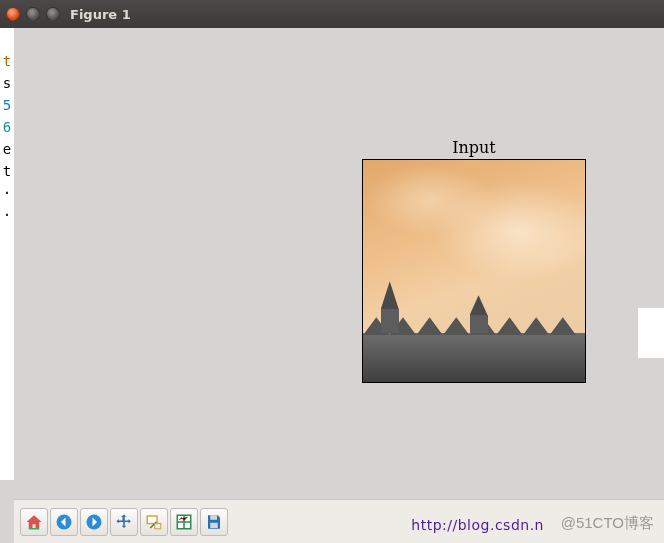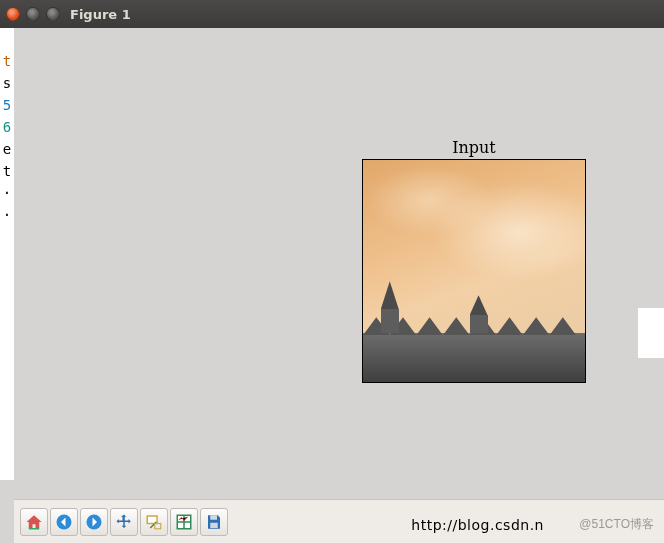--- a/index.html
+++ b/index.html
@@ -54,7 +54,7 @@
   .tbtn svg{ width:18px; height:18px; }
 
   .watermark{ position:absolute; right:10px; bottom:10px; color:#9c9893; font-size:12px; font-family:sans-serif; }
-  .wm1{ position:absolute; right:120px; bottom:10px; color:#000000; font-size:14px; letter-spacing:.5px;}
+  .wm1{ position:absolute; right:120px; bottom:10px; color:#4c1d95; font-size:14px; letter-spacing:.5px;}
 
   
   .rpeek{ position:absolute; right:0; top:280px; width:26px; height:50px; background:#fff; }

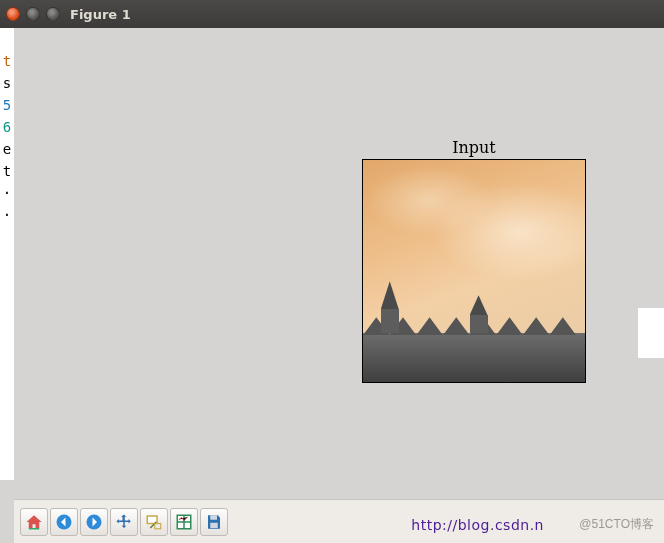--- a/index.html
+++ b/index.html
@@ -53,7 +53,7 @@
   .tbtn{ width:28px; height:28px; border:1px solid #bfbbb6; border-radius:3px; background:linear-gradient(#fdfdfc,#e6e2de); display:flex; align-items:center; justify-content:center; cursor:pointer;}
   .tbtn svg{ width:18px; height:18px; }
 
-  .watermark{ position:absolute; right:10px; bottom:10px; color:#9c9893; font-size:12px; font-family:sans-serif; }
+  .watermark{ position:absolute; right:10px; bottom:10px; color:#9c9893; font-size:15px; font-family:sans-serif; }
   .wm1{ position:absolute; right:120px; bottom:10px; color:#4c1d95; font-size:14px; letter-spacing:.5px;}
 
   

